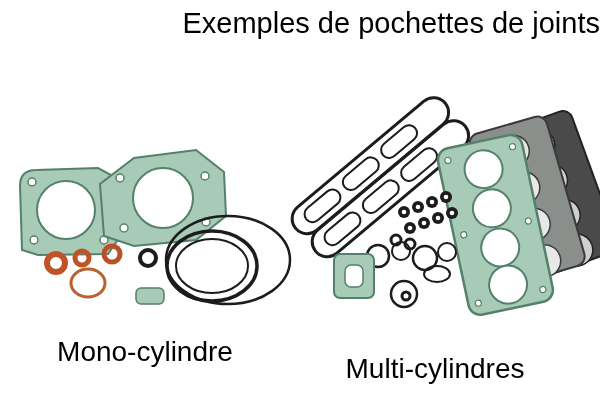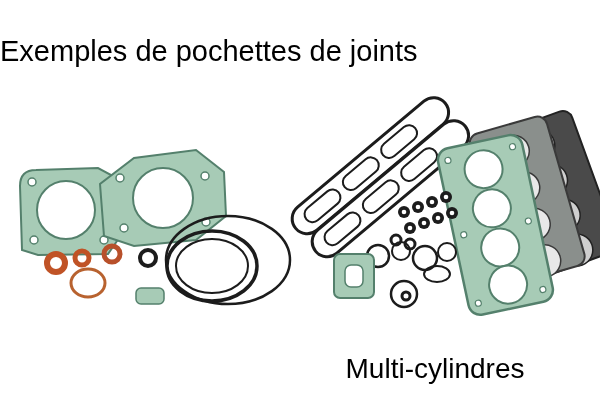--- a/index.html
+++ b/index.html
@@ -21,11 +21,10 @@
     top: 6px;
     left: 0;
     right: 0;
-    text-align: left;
+    text-align: right;
     font-size: 29px;
     line-height: 1.2;
     color: #000000;
-    margin-top: 28px;
   }
   .illustration {
     position: absolute;

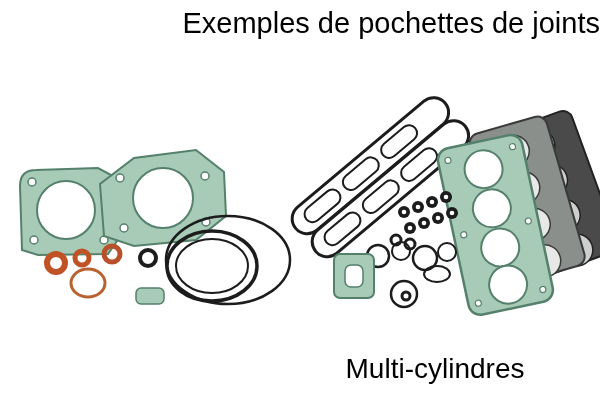--- a/index.html
+++ b/index.html
@@ -204,6 +204,7 @@
     </g>
   </svg>
 
+  <div class="caption caption-left">Mono-cylindre</div>
 
   <div class="caption caption-right">Multi-cylindres</div>
 

